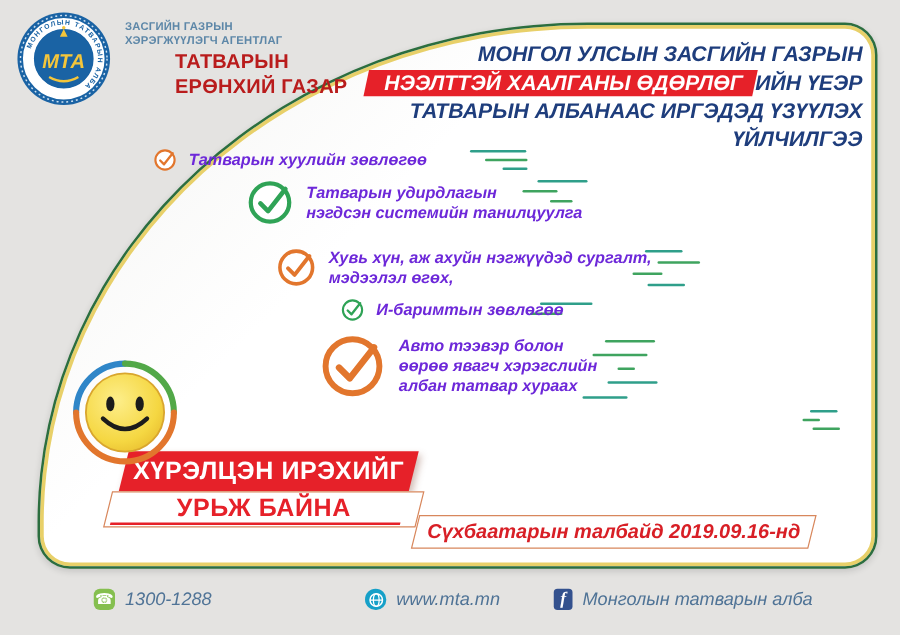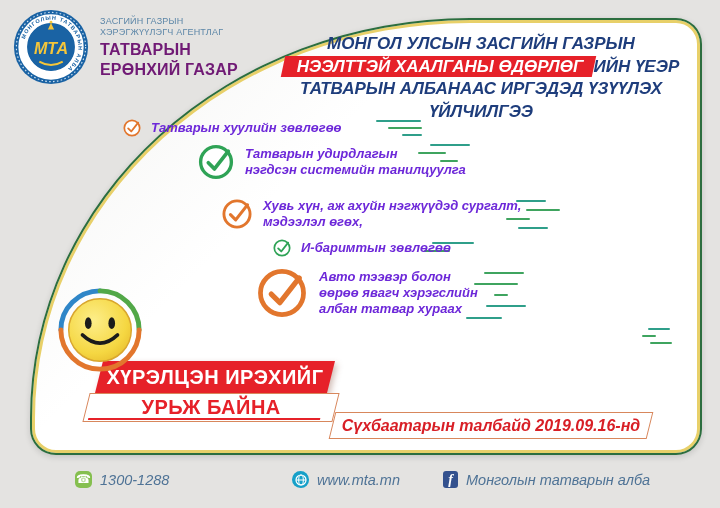--- a/index.html
+++ b/index.html
@@ -18,7 +18,7 @@
 
   
   .logo-wrap { position:absolute; left:12px; top:8px; z-index:3; display:flex; gap:10px; align-items:center; }
-  .logo-text .tagline { font-size:9px; font-weight:normal; color:#5d87a8; line-height:11px; letter-spacing:.2px; }
+  .logo-text .tagline { font-size:9px; font-weight:bold; color:#5d87a8; line-height:11px; letter-spacing:.2px; }
   .logo-text .org { font-size:16px; font-weight:bold; color:#701a75; line-height:17px; margin-top:3px; letter-spacing:.2px; }
 
   

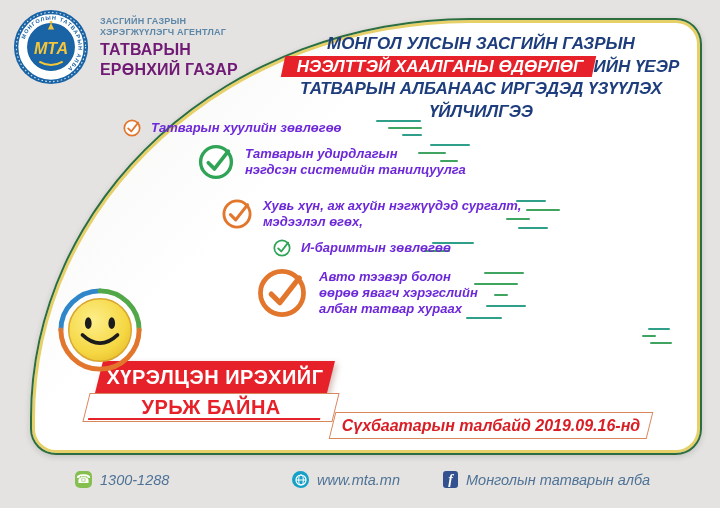--- a/index.html
+++ b/index.html
@@ -19,7 +19,7 @@
   
   .logo-wrap { position:absolute; left:12px; top:8px; z-index:3; display:flex; gap:10px; align-items:center; }
   .logo-text .tagline { font-size:9px; font-weight:bold; color:#5d87a8; line-height:11px; letter-spacing:.2px; }
-  .logo-text .org { font-size:16px; font-weight:bold; color:#701a75; line-height:17px; margin-top:3px; letter-spacing:.2px; }
+  .logo-text .org { font-size:16px; font-weight:bold; color:#b91c1c; line-height:17px; margin-top:3px; letter-spacing:.2px;margin-left:40px; }
 
   
   .title { position:absolute; left:272px; top:33px; width:418px; z-index:3;

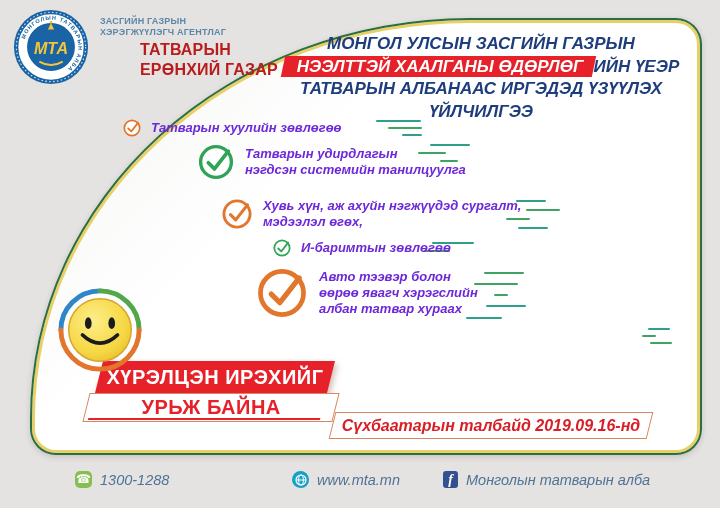--- a/index.html
+++ b/index.html
@@ -23,7 +23,7 @@
 
   
   .title { position:absolute; left:272px; top:33px; width:418px; z-index:3;
-           text-align:center; font-weight:bold; font-style:italic;
+           text-align:right; font-weight:bold; font-style:italic;
            font-size:17px; line-height:22.5px; color:#1e3d7c; }
   .hl { position:relative; color:#fff; padding:1px 10px 1px 14px; white-space:nowrap; }
   .hl::before { content:""; position:absolute; inset:0; background:#e62129; transform:skewX(-12deg); z-index:-1; }

